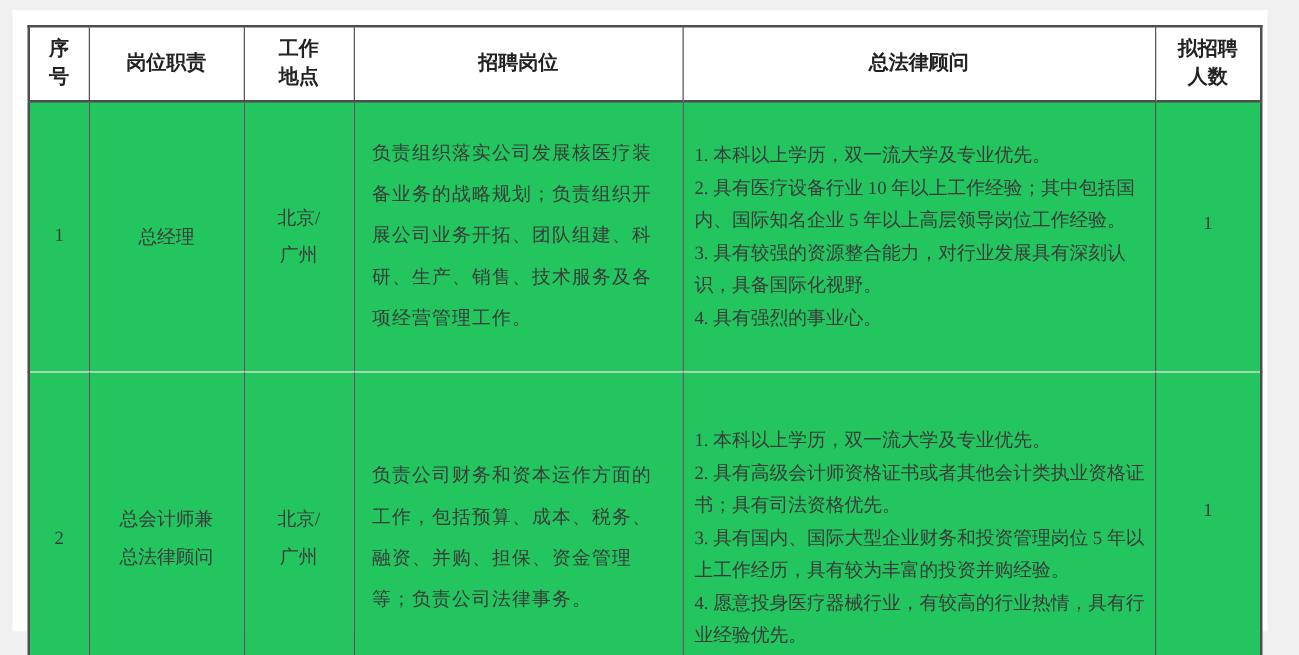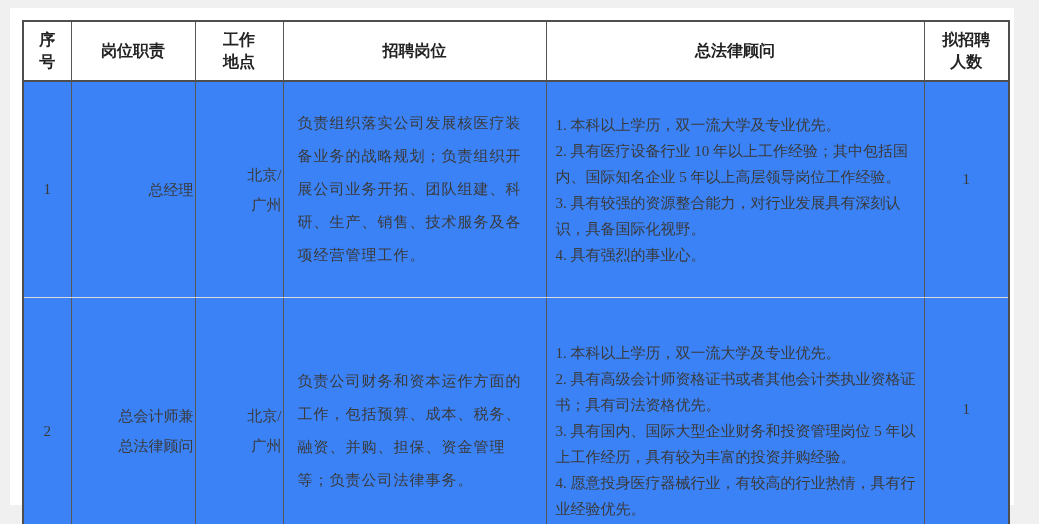--- a/index.html
+++ b/index.html
@@ -61,7 +61,7 @@
   table.recruit td {
     font-size: 15px;
     vertical-align: middle;
-    background: #3b82f6;
+    background: #22c55e;
   }
   tr.row-1 td { height: 192px; }
   tr.row-2 td { height: 221px; }

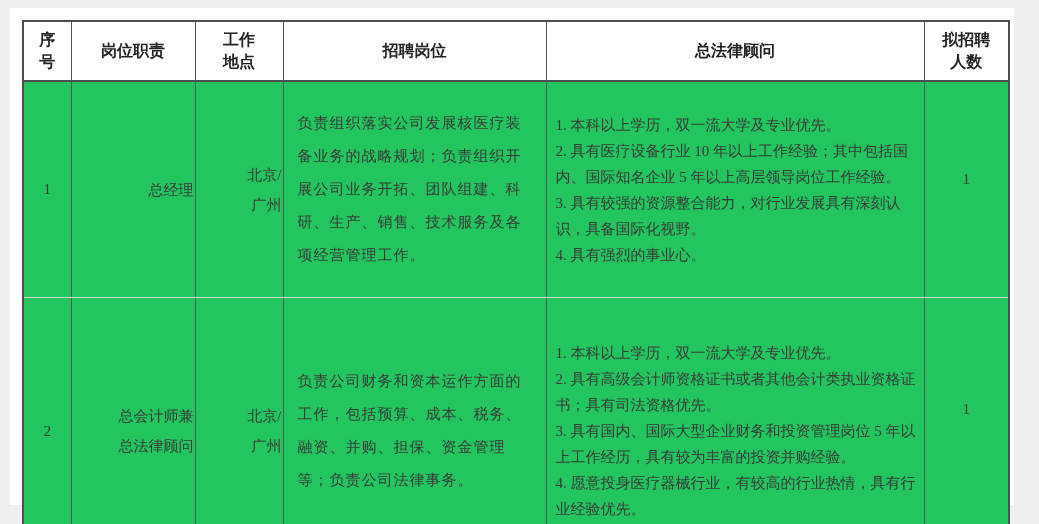--- a/index.html
+++ b/index.html
@@ -67,7 +67,7 @@
   tr.row-2 td { height: 221px; }
 
   td.cell-center {
-    text-align: right;
+    text-align: center;
     white-space: pre-line;
     line-height: 2.0;
   }

